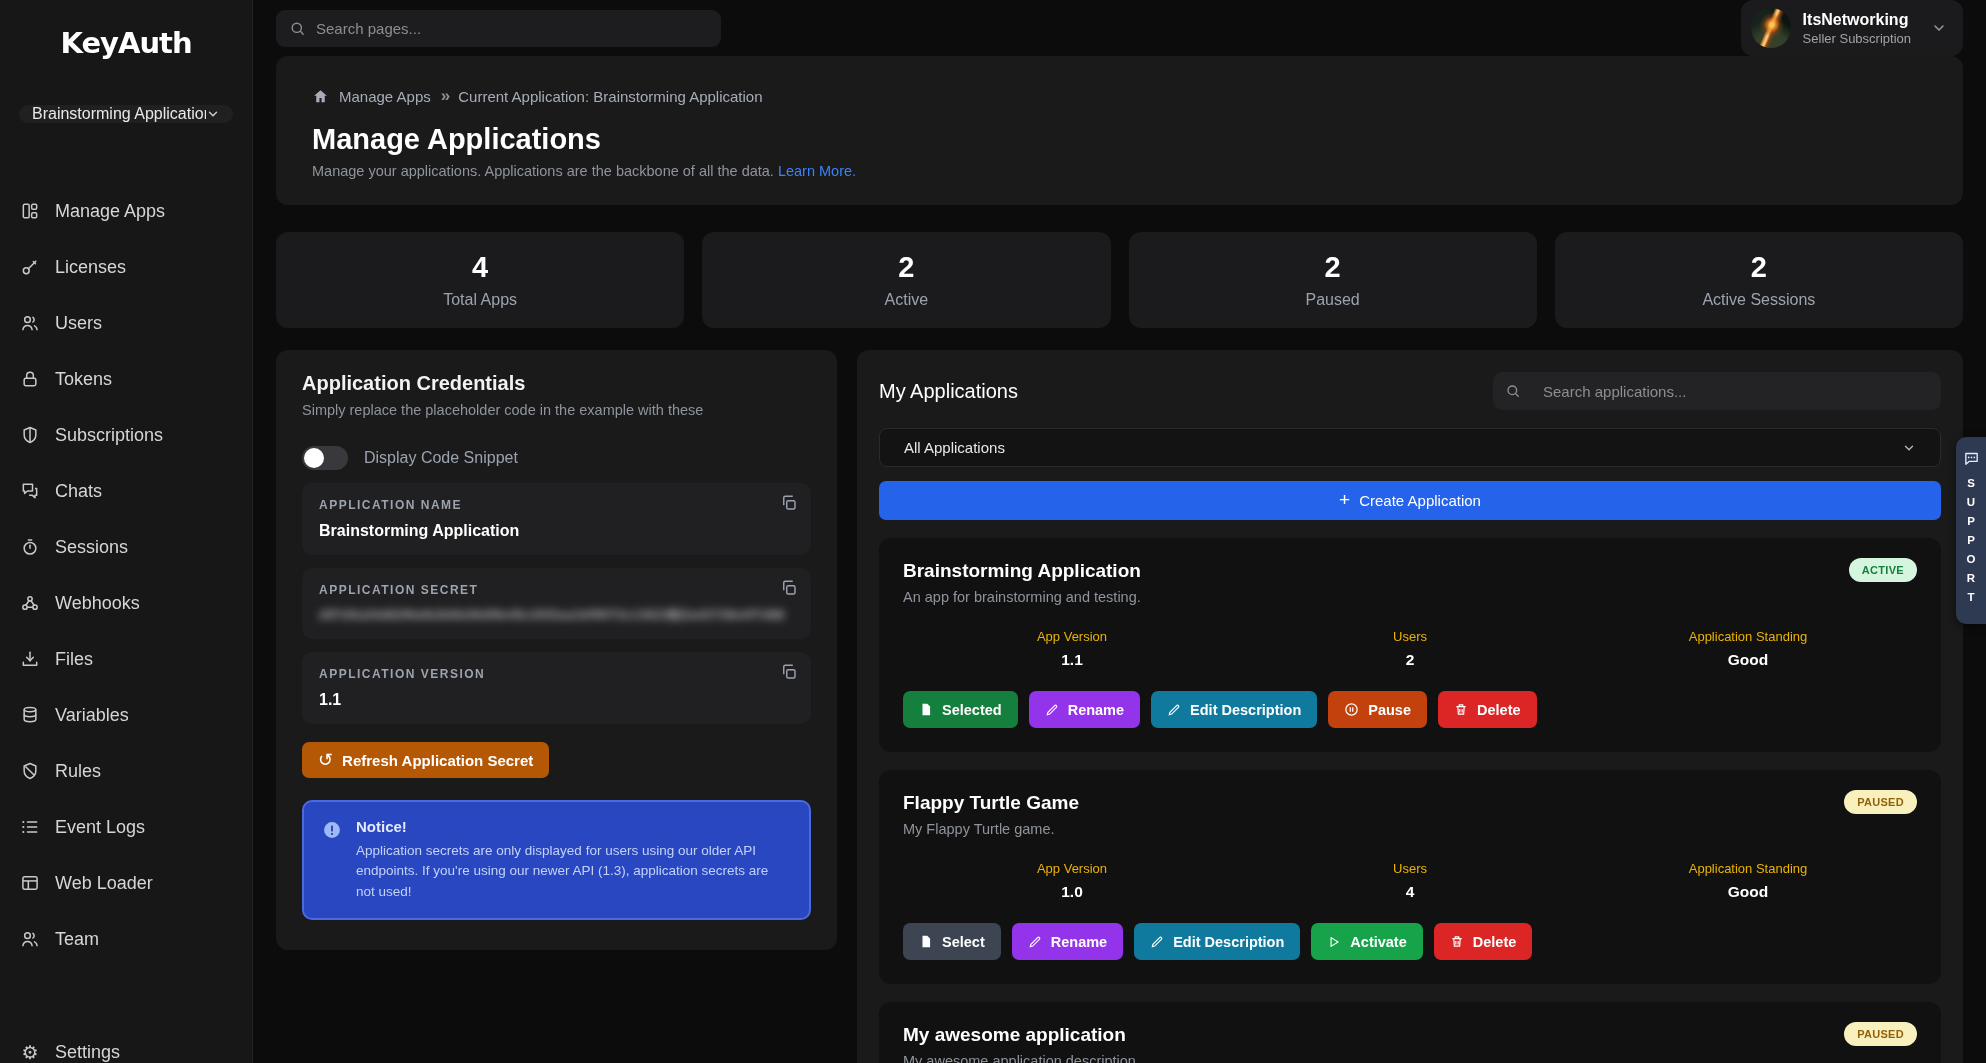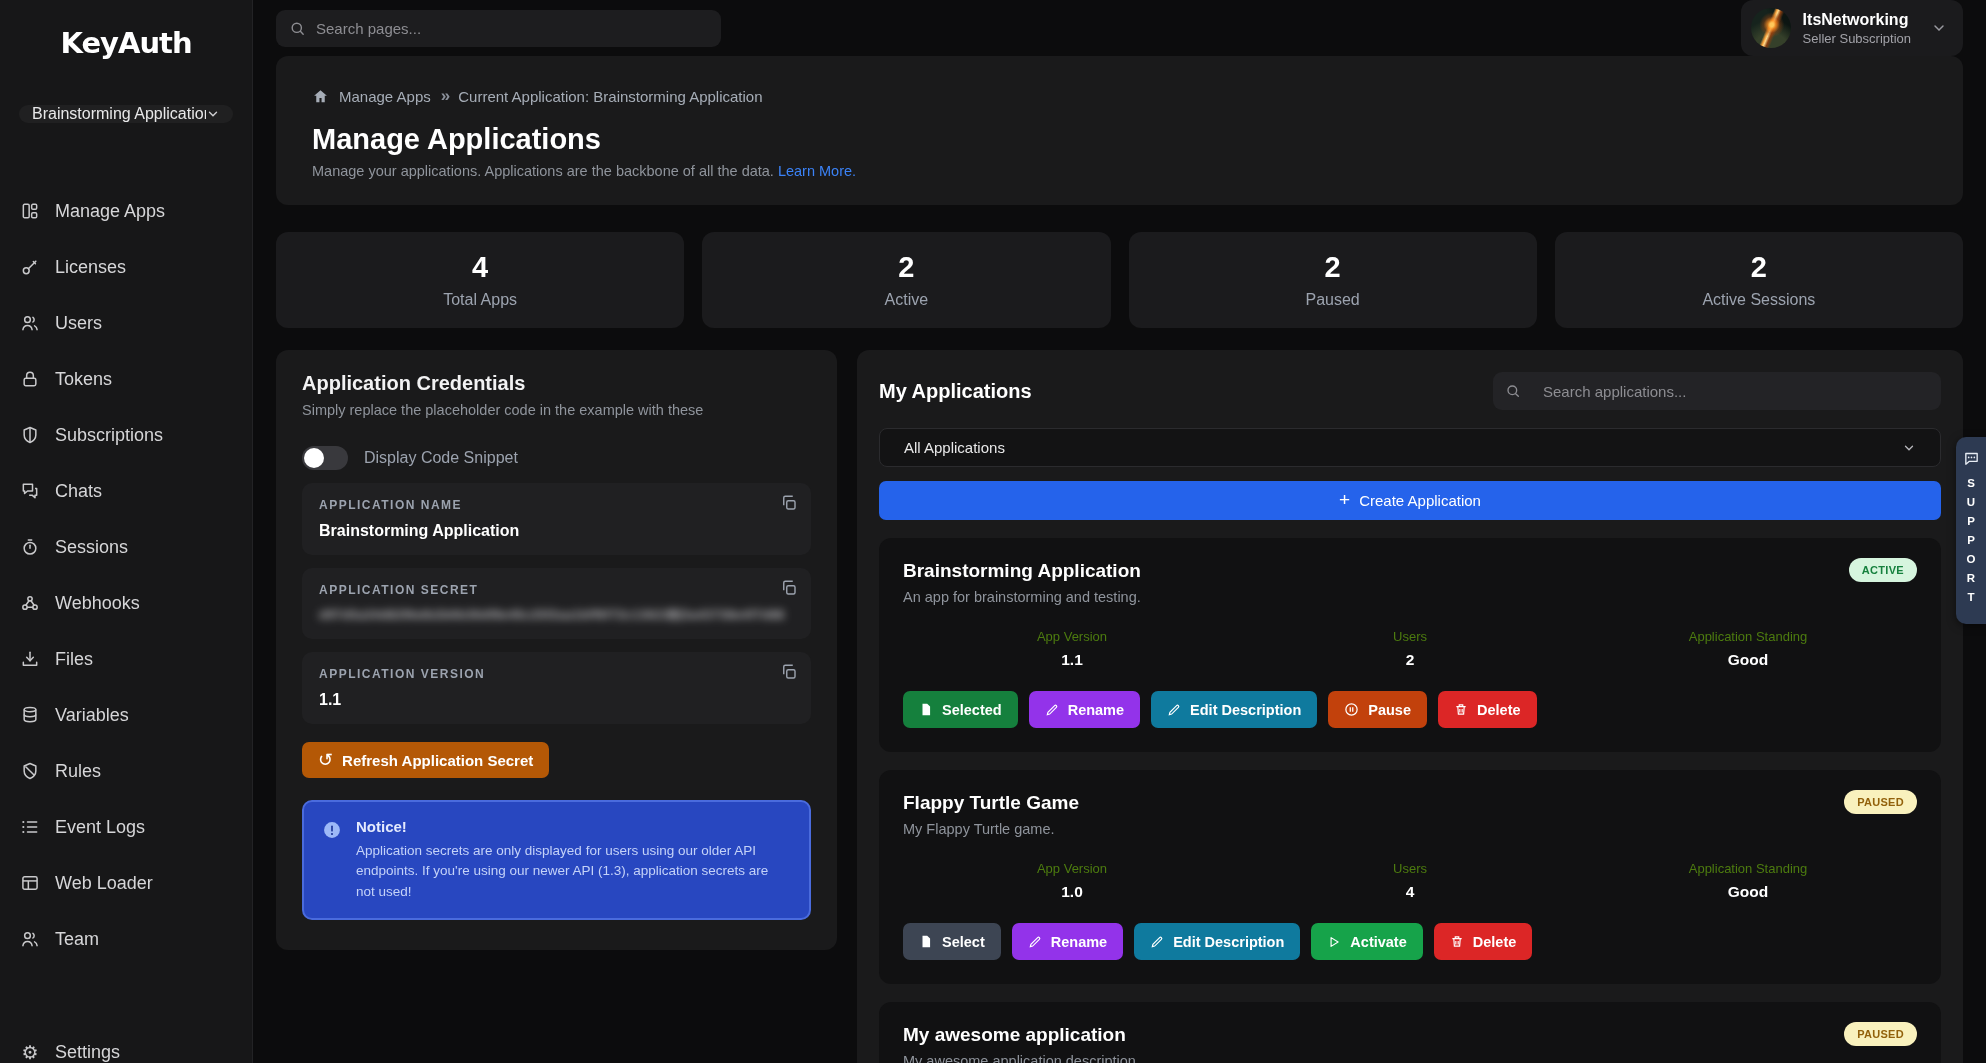--- a/index.html
+++ b/index.html
@@ -95,7 +95,7 @@
   
   .apps-panel { flex:1; background:#1a1a1b; border-radius:12px; padding:22px 22px 28px 22px; }
   .apps-head { display:flex; align-items:center; justify-content:space-between; }
-  .apps-title { font-size:20px; font-weight:bold; color:#fff; }
+  .apps-title { font-size:20px; font-weight:normal; color:#fff; }
   .search-apps { width:448px; height:38px; background:#232326; border-radius:9px;
     display:flex; align-items:center; gap:22px; padding:0 12px; }
   .search-apps input { background:transparent; border:0; outline:none; color:#cfcfd2;

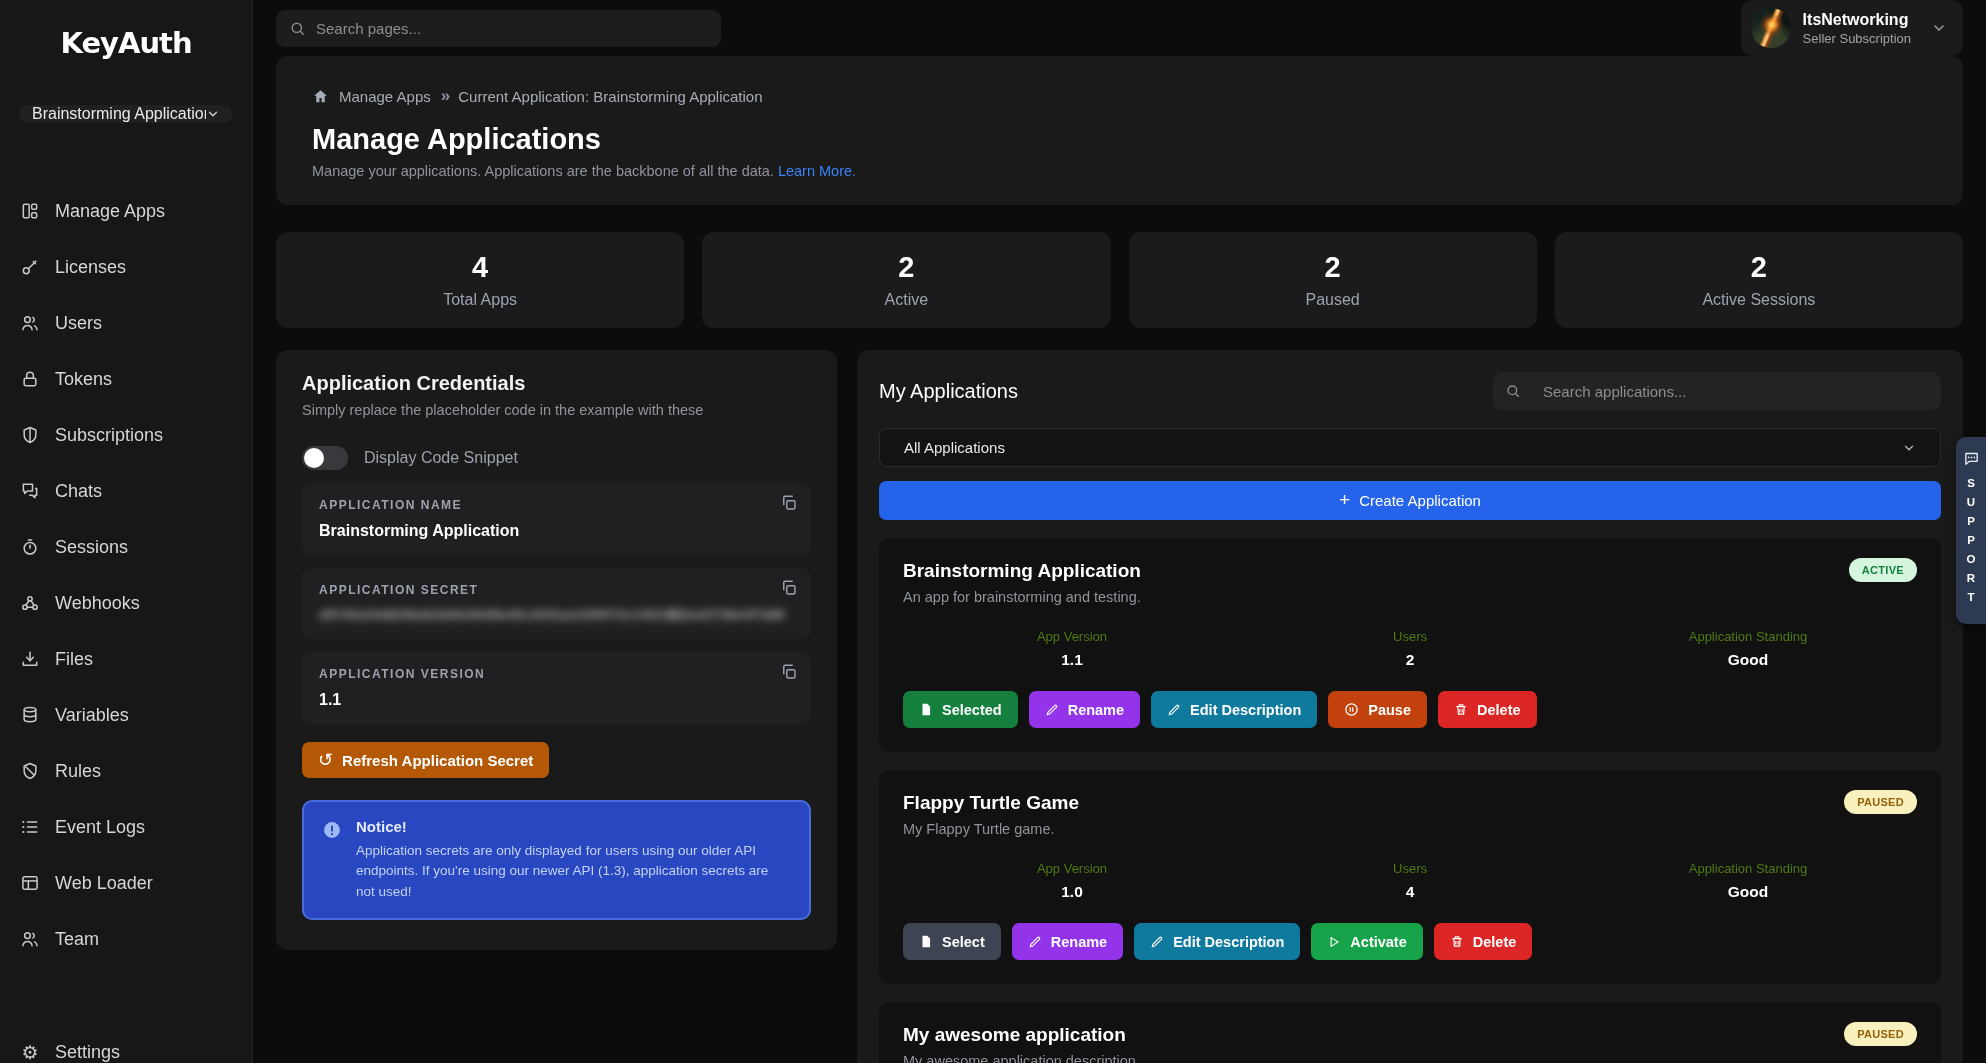--- a/index.html
+++ b/index.html
@@ -118,7 +118,7 @@
   .badge.paused { background:#f9f1bd; color:#92610b; }
   .app-stats { display:flex; margin-top:24px; }
   .app-stat { flex:1; text-align:center; }
-  .app-stat .sl { font-size:13px; color:#4d7c0f; }
+  .app-stat .sl { font-size:13px; color:#eab308; }
   .app-stat .sv { font-size:15.5px; font-weight:bold; color:#fff; margin-top:7px; }
   .btn-row { display:flex; gap:11px; margin-top:22px; }
   .abtn { height:37px; border:none; border-radius:7px; color:#fff; font-size:14.5px; font-weight:bold;

